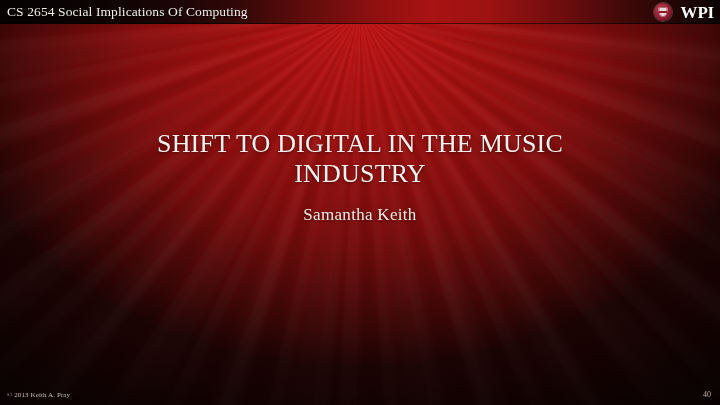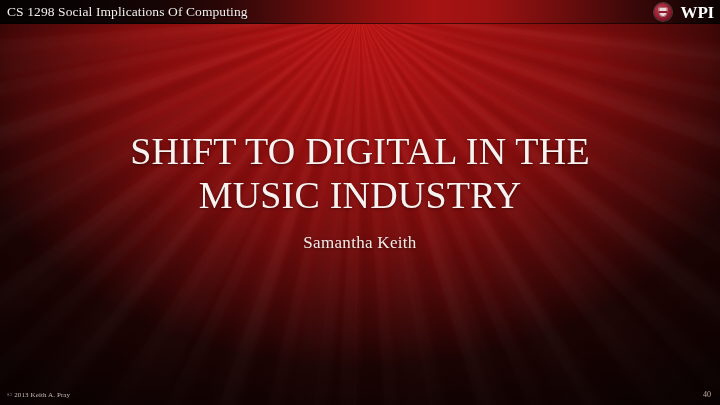--- a/index.html
+++ b/index.html
@@ -235,7 +235,7 @@
   <div class="bg-bottomfade"></div>
 
   <div class="header">
-    <div class="header-title">CS 1298 Social Implications Of Computing</div>
+    <div class="header-title">CS 2654 Social Implications Of Computing</div>
 
     <div class="brand">
       <div class="seal">

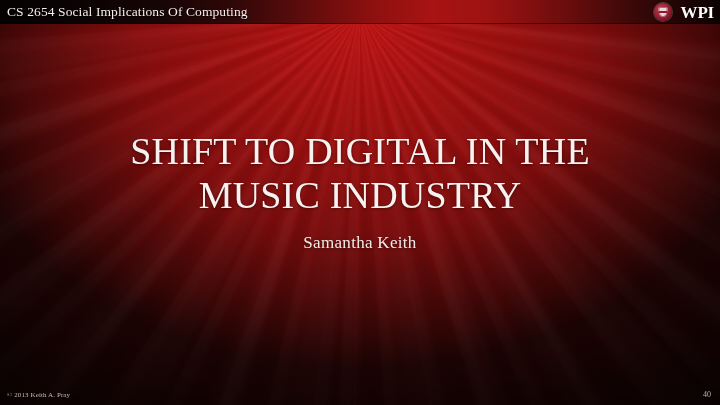--- a/index.html
+++ b/index.html
@@ -188,7 +188,7 @@
   .slide-title {
     width: 500px;
     text-align: center;
-    font-size: 38px;
+    font-size: 26px;
     line-height: 1.16;
     color: #f7f2ef;
     letter-spacing: 0.2px;

